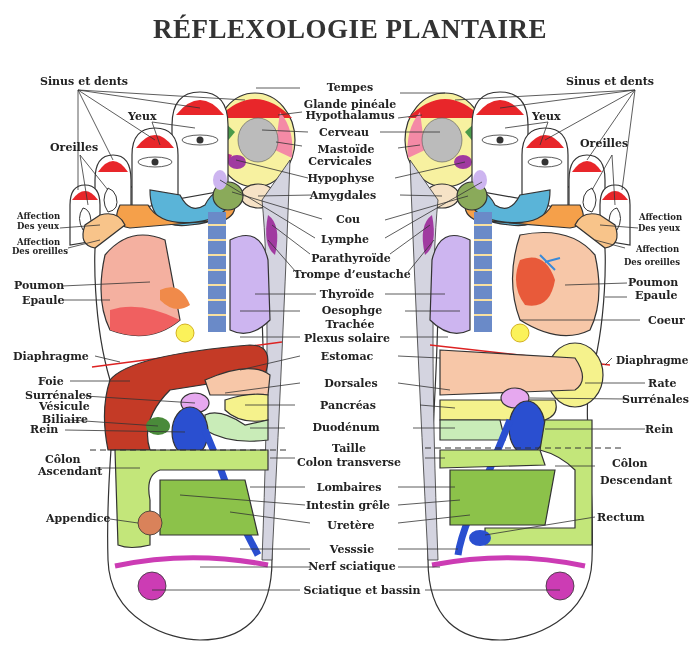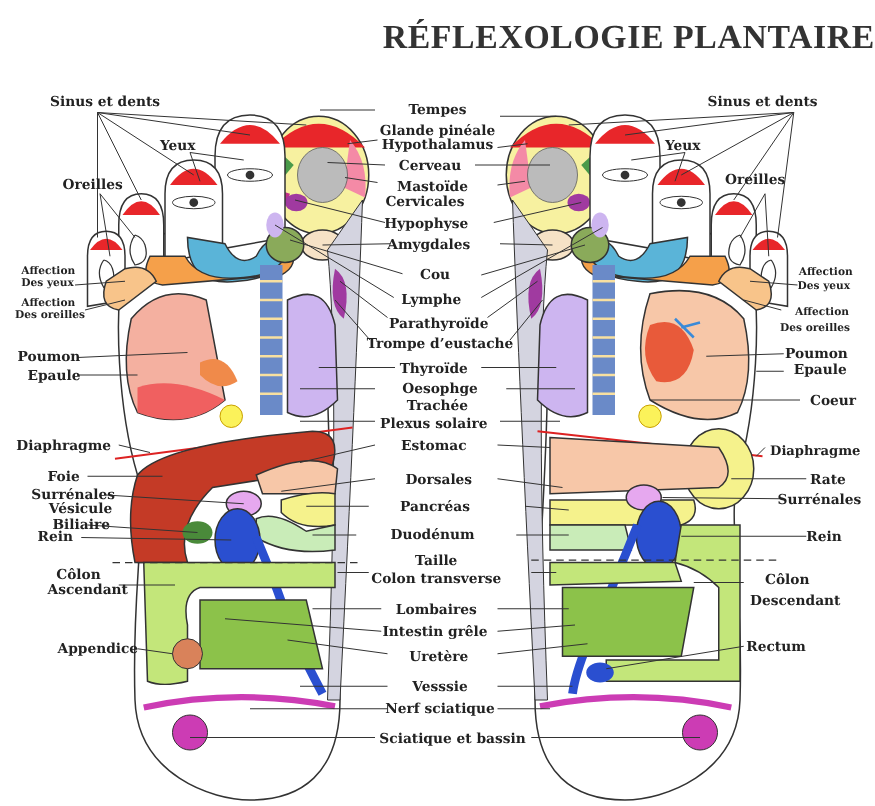--- a/index.html
+++ b/index.html
@@ -4,7 +4,7 @@
 <style>
   html,body{margin:0;padding:0;background:#fff;}
   body{width:700px;height:645px;position:relative;overflow:hidden;font-family:"DejaVu Serif","Liberation Serif",serif;}
-  #title{position:absolute;left:0;top:14px;width:700px;text-align:right;font-family:"Liberation Serif","DejaVu Serif",serif;font-weight:bold;font-size:27px;color:#333;letter-spacing:0.5px;}
+  #title{position:absolute;left:0;top:14px;width:700px;text-align:center;font-family:"Liberation Serif","DejaVu Serif",serif;font-weight:bold;font-size:27px;color:#333;letter-spacing:0.5px;}
   svg#dia{position:absolute;left:0;top:0;}
   .lbl{font-family:"DejaVu Serif","Liberation Serif",serif;font-weight:bold;fill:#222;}
   .c{font-size:11px;}

